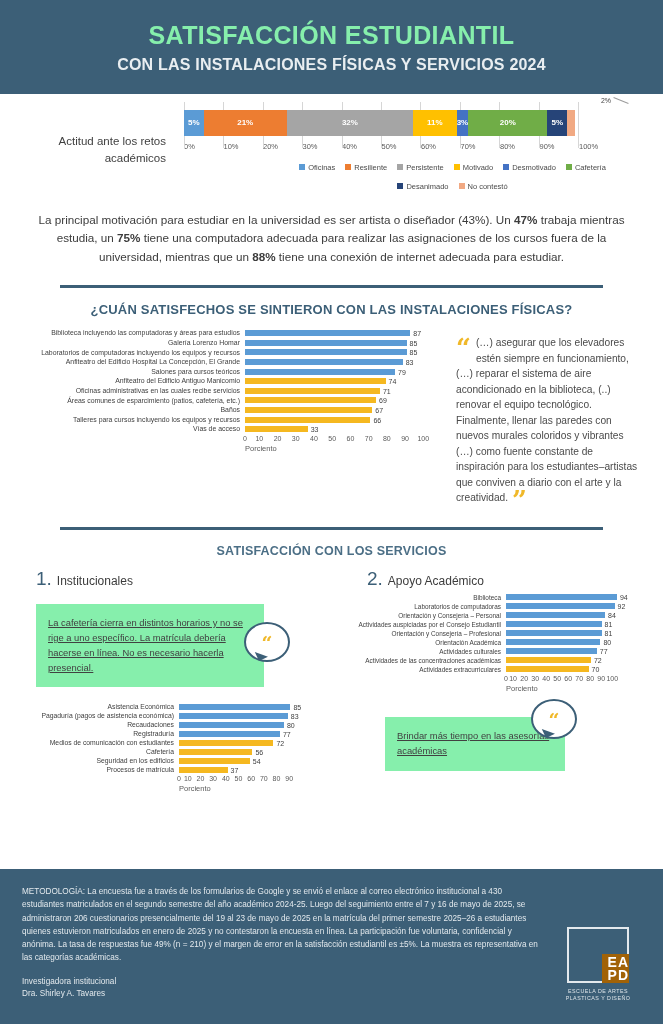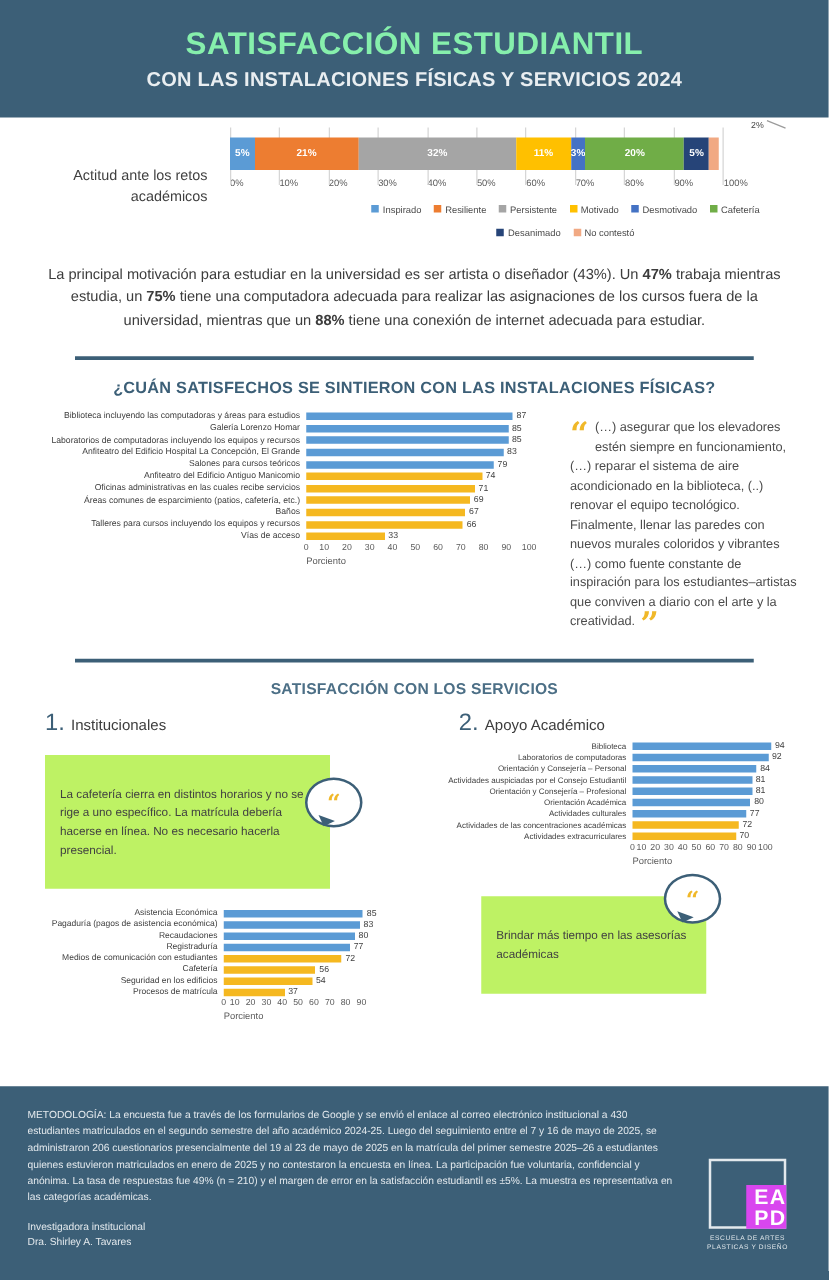--- a/index.html
+++ b/index.html
@@ -226,7 +226,7 @@
       <div class="legend" id="stack-legend">
           <div>
             <em style="background: rgb(91, 155, 213);"></em>
-            <span>Inspirado</span>
+            <span>Oficinas</span>
           </div>
           <div>
             <em style="background: rgb(237, 125, 49);"></em>

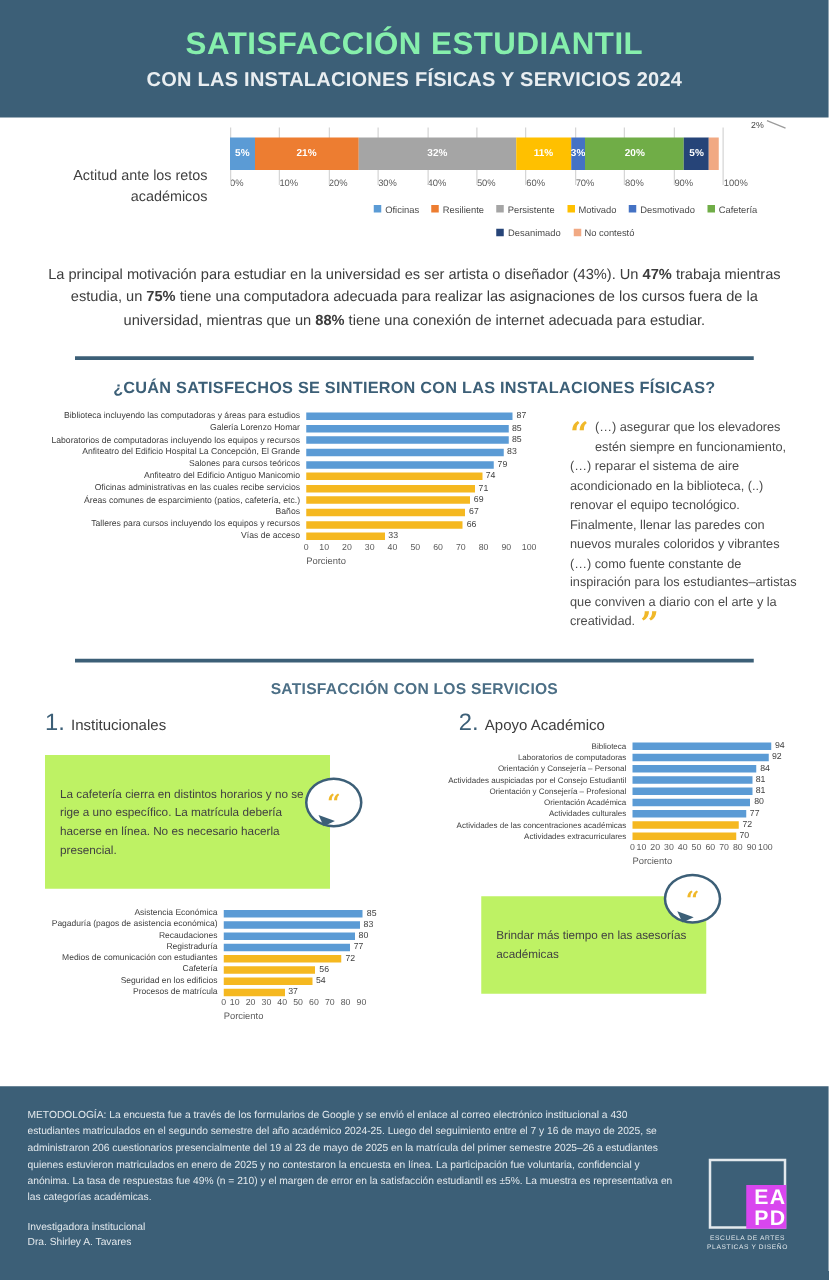--- a/index.html
+++ b/index.html
@@ -126,9 +126,9 @@
   .numhead .t { font-size: 12px; color: #3c3c3c; }
 
   .bubble {
-    position: relative; background: #bef264; color: #414141;
-    font-size: 9.4px; line-height: 1.58; padding: 24px 12px;
-    margin: 14px 0 0 36px; width: 228px;
+    position: relative; background: #86efac; color: #414141;
+    font-size: 9.4px; line-height: 1.58; padding: 12px 12px;
+    margin: 14px 0 0 36px; width: 228px; text-decoration: underline;
   }
   .bubbleWrap { position: relative; }
   .speech {

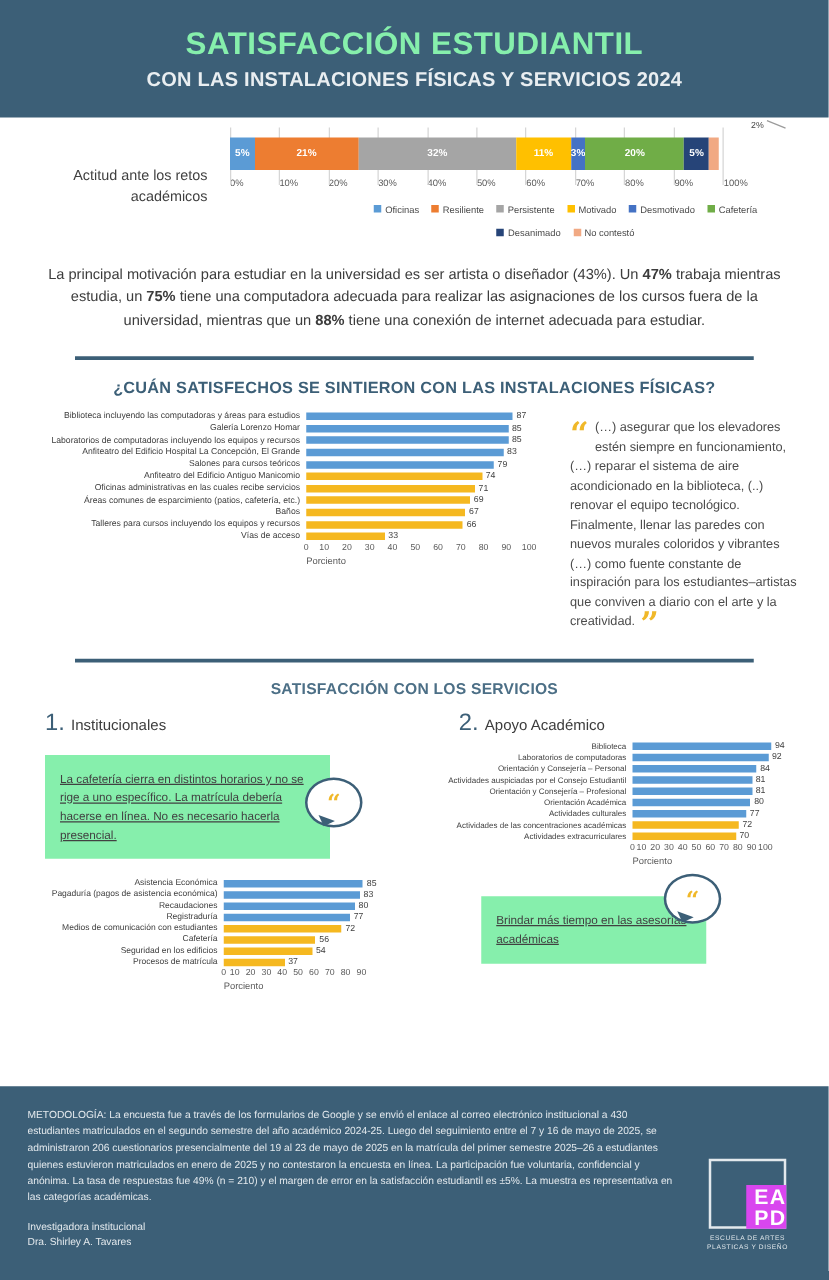--- a/index.html
+++ b/index.html
@@ -166,8 +166,8 @@
   .logo .box { width: 62px; height: 56px; border: 2px solid #e3e9ed;
                position: relative; }
   .logo .box i { position: absolute; right: -2px; bottom: -2px;
-                 background: #d946ef; padding: 2px 0 0 6px;
-                 font-style: normal; color: #fff; font-size: 17px;
+                 background: #a16207; padding: 2px 0 0 6px;
+                 font-style: normal; color: #fff; font-size: 14px;
                  font-weight: bold; line-height: .95; letter-spacing: 1px; }
   .logo .cap { margin-top: 5px; font-size: 5.3px; letter-spacing: .5px;
                text-align: center; line-height: 1.35; color: #dfe6ea; }

